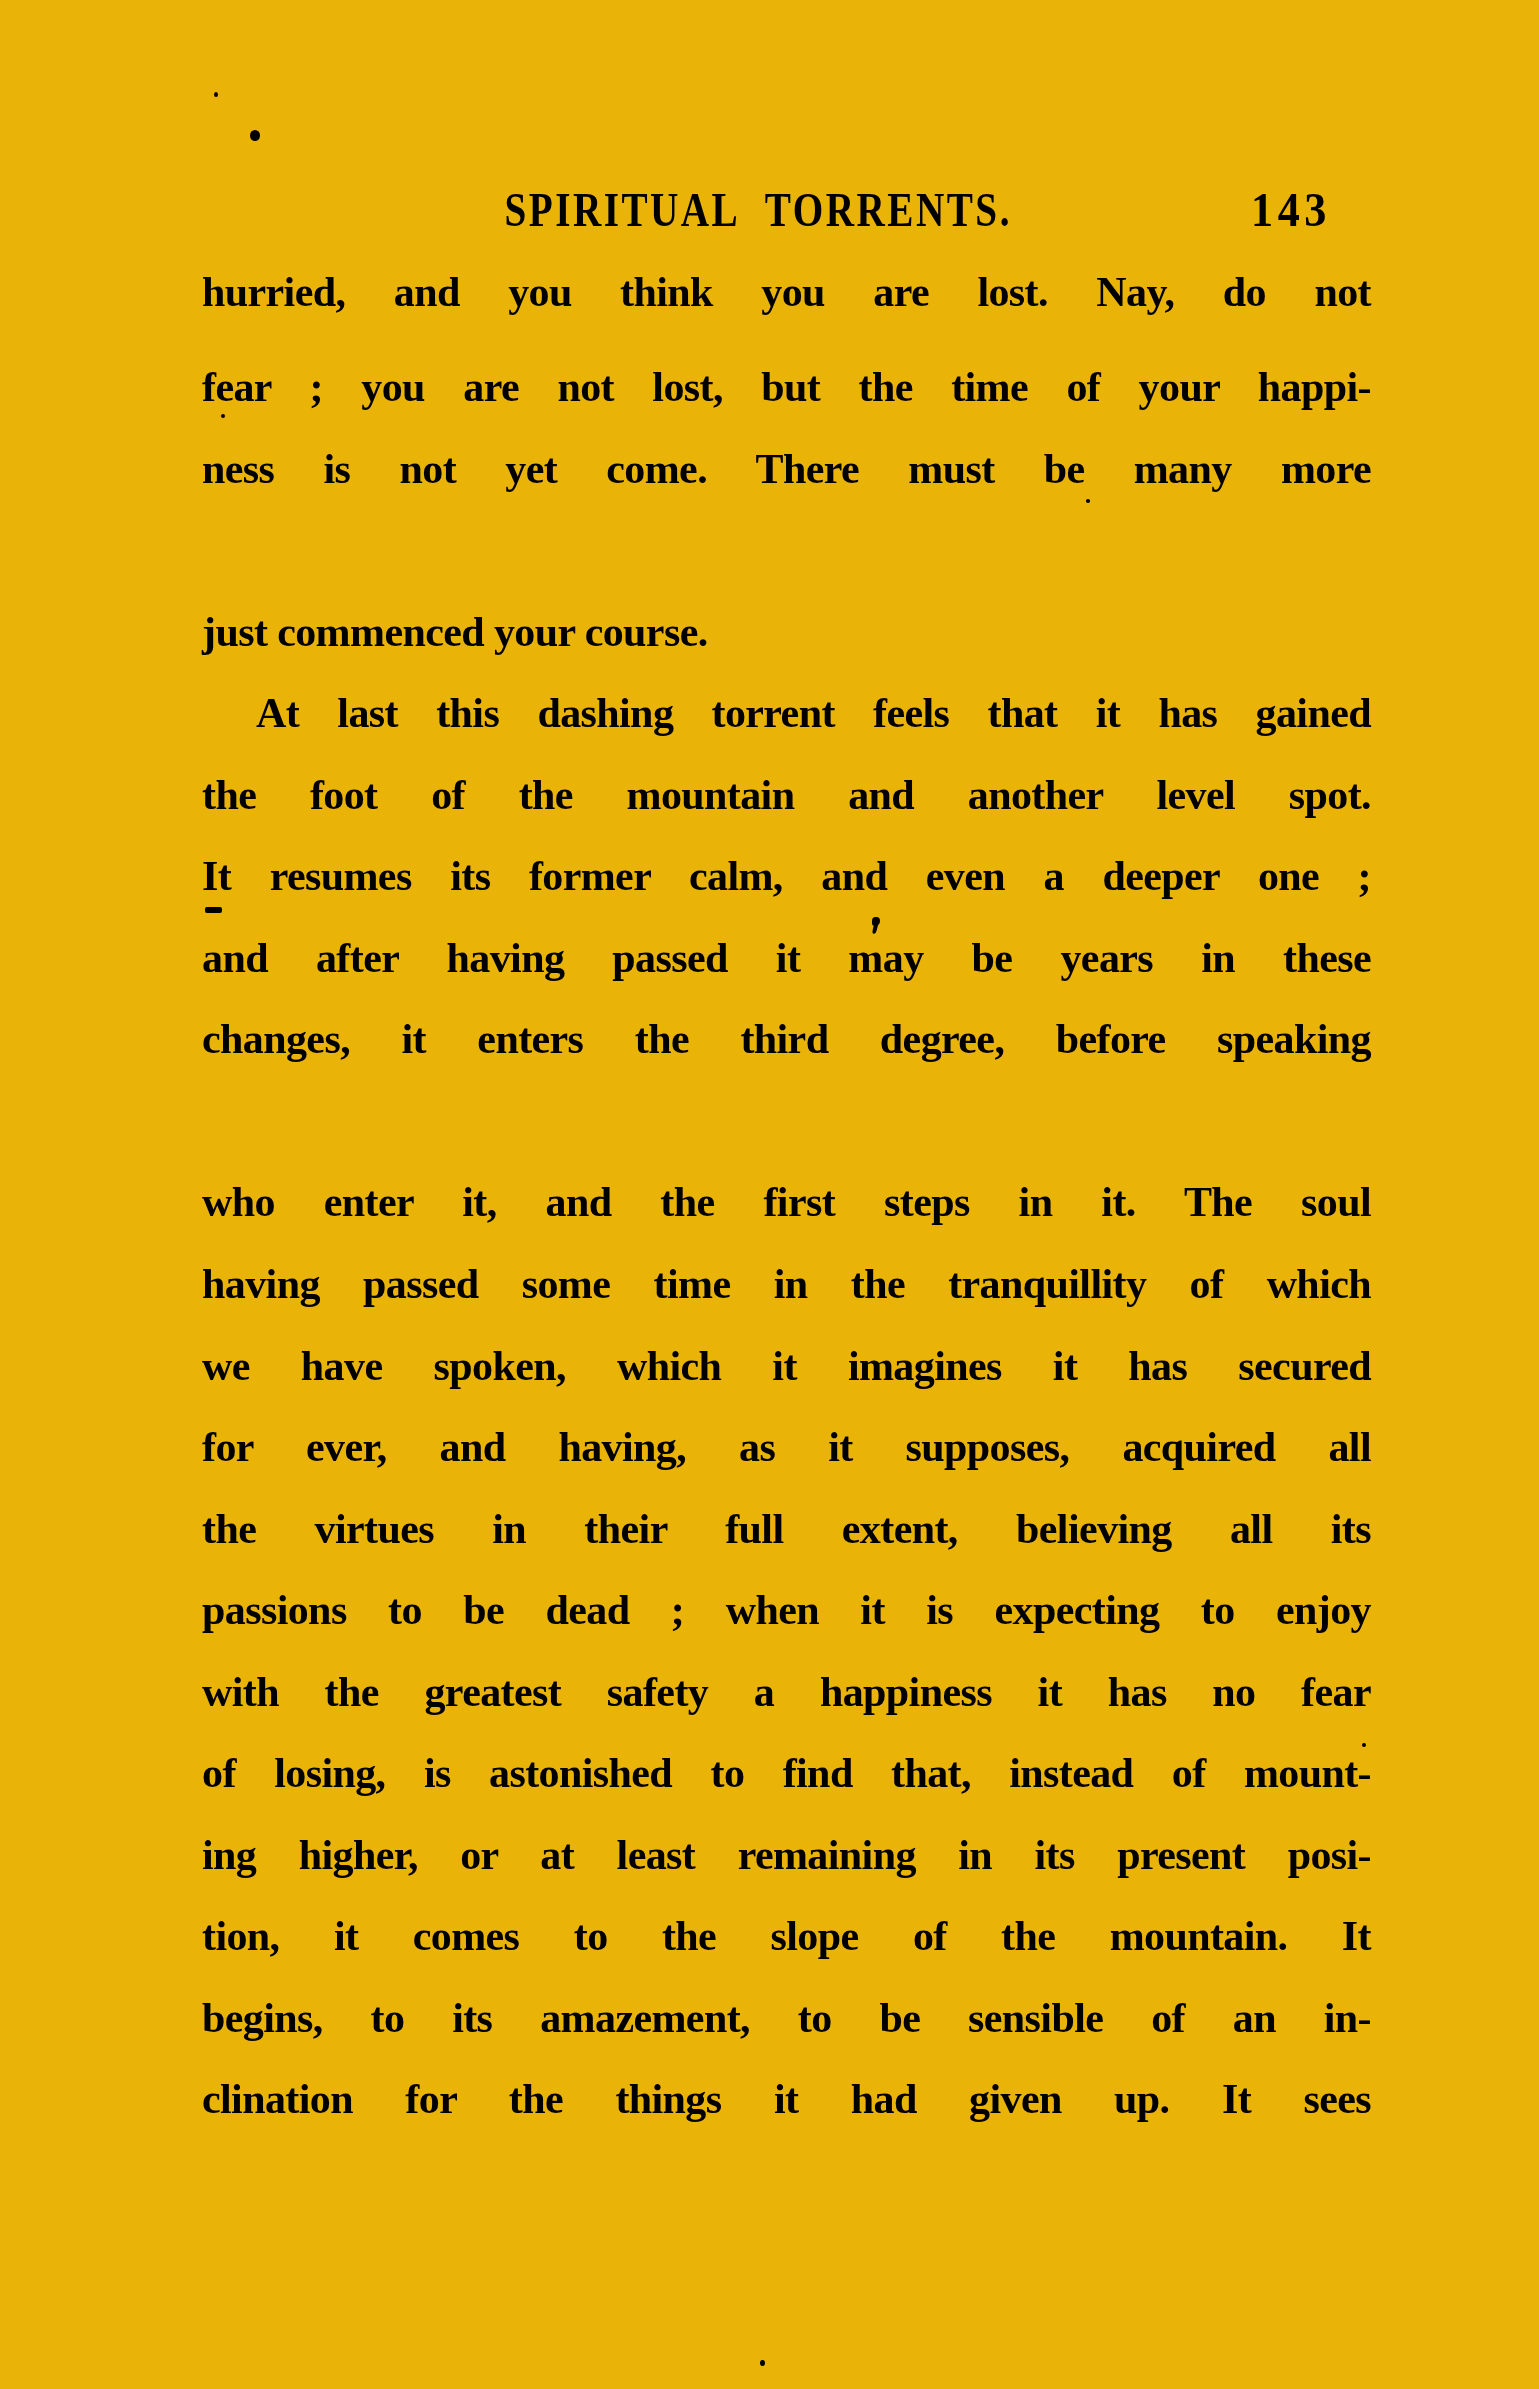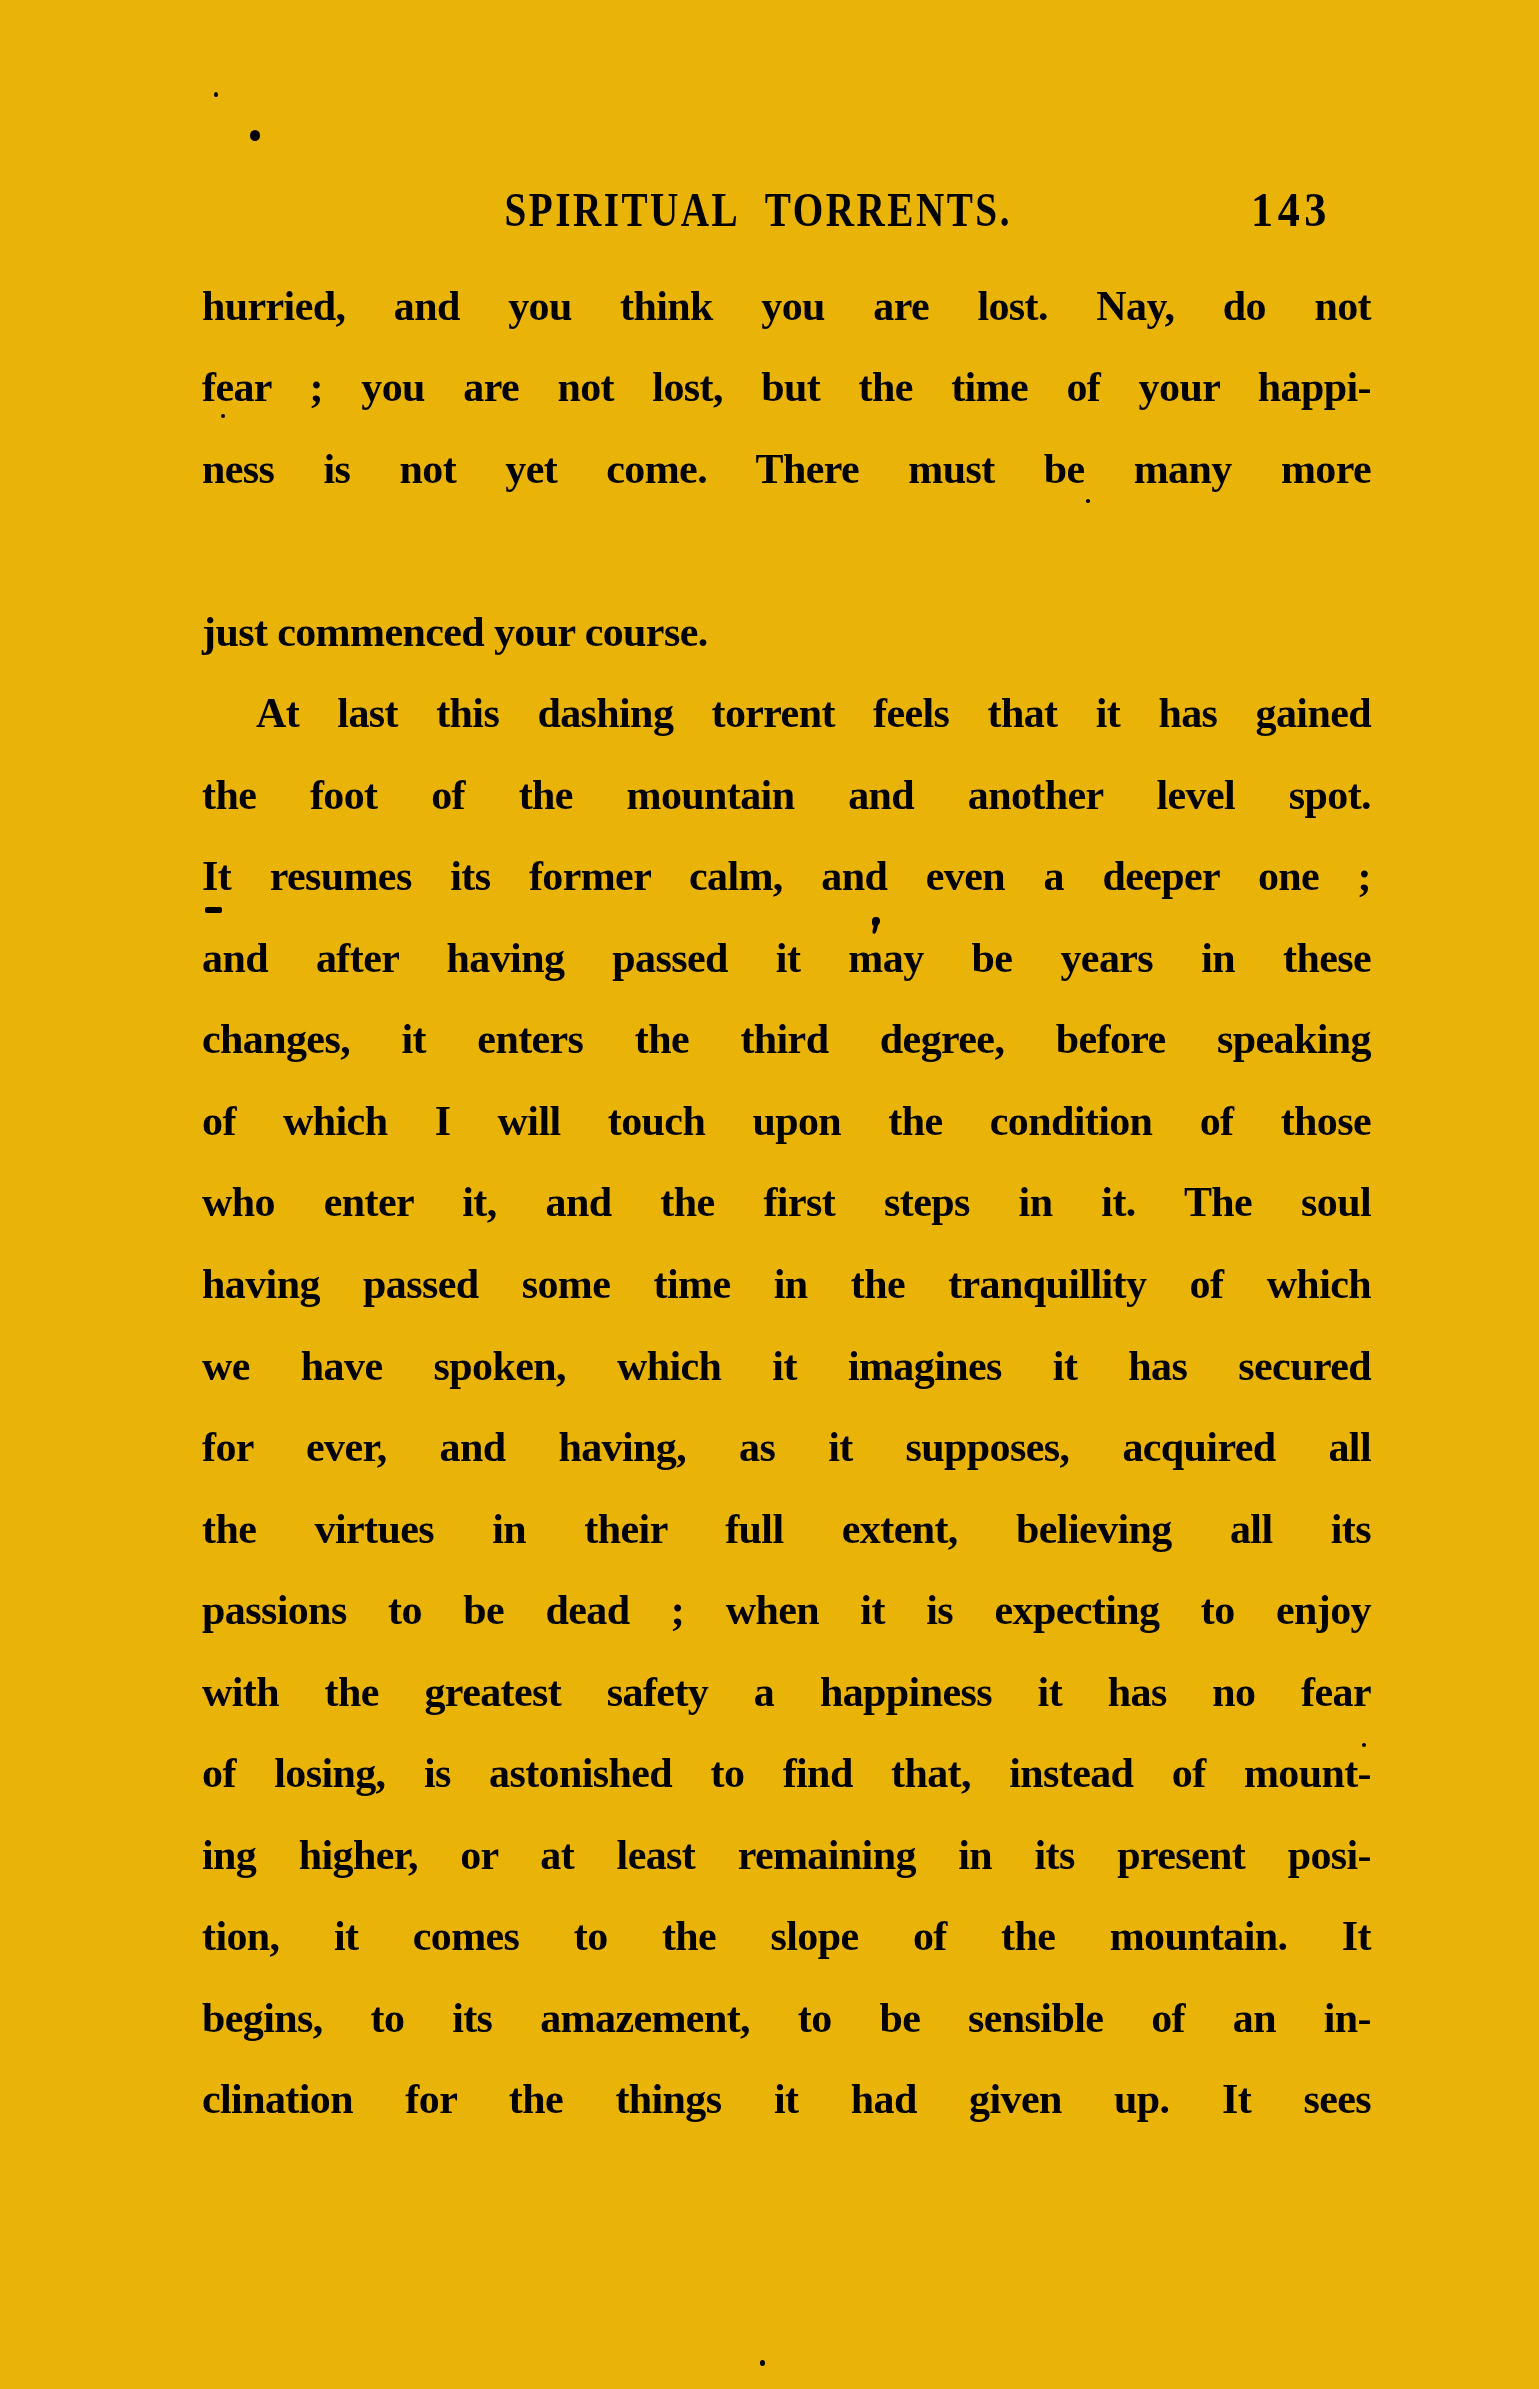--- a/index.html
+++ b/index.html
@@ -75,7 +75,7 @@
     text-align-last: left;
   }
   
-  .l1  { top: 265px; }  .l2  { top: 346px; }  .l3  { top: 428px; }
+  .l1  { top: 251px; }  .l2  { top: 346px; }  .l3  { top: 428px; }
   .l4  { top: 509px; }  .l5  { top: 591px; }  .l6  { top: 672px; }
   .l7  { top: 754px; } .l8  { top: 835px; } .l9  { top: 917px; }
   .l10 { top: 998px; } .l11 { top: 1080px; } .l12 { top: 1161px; }

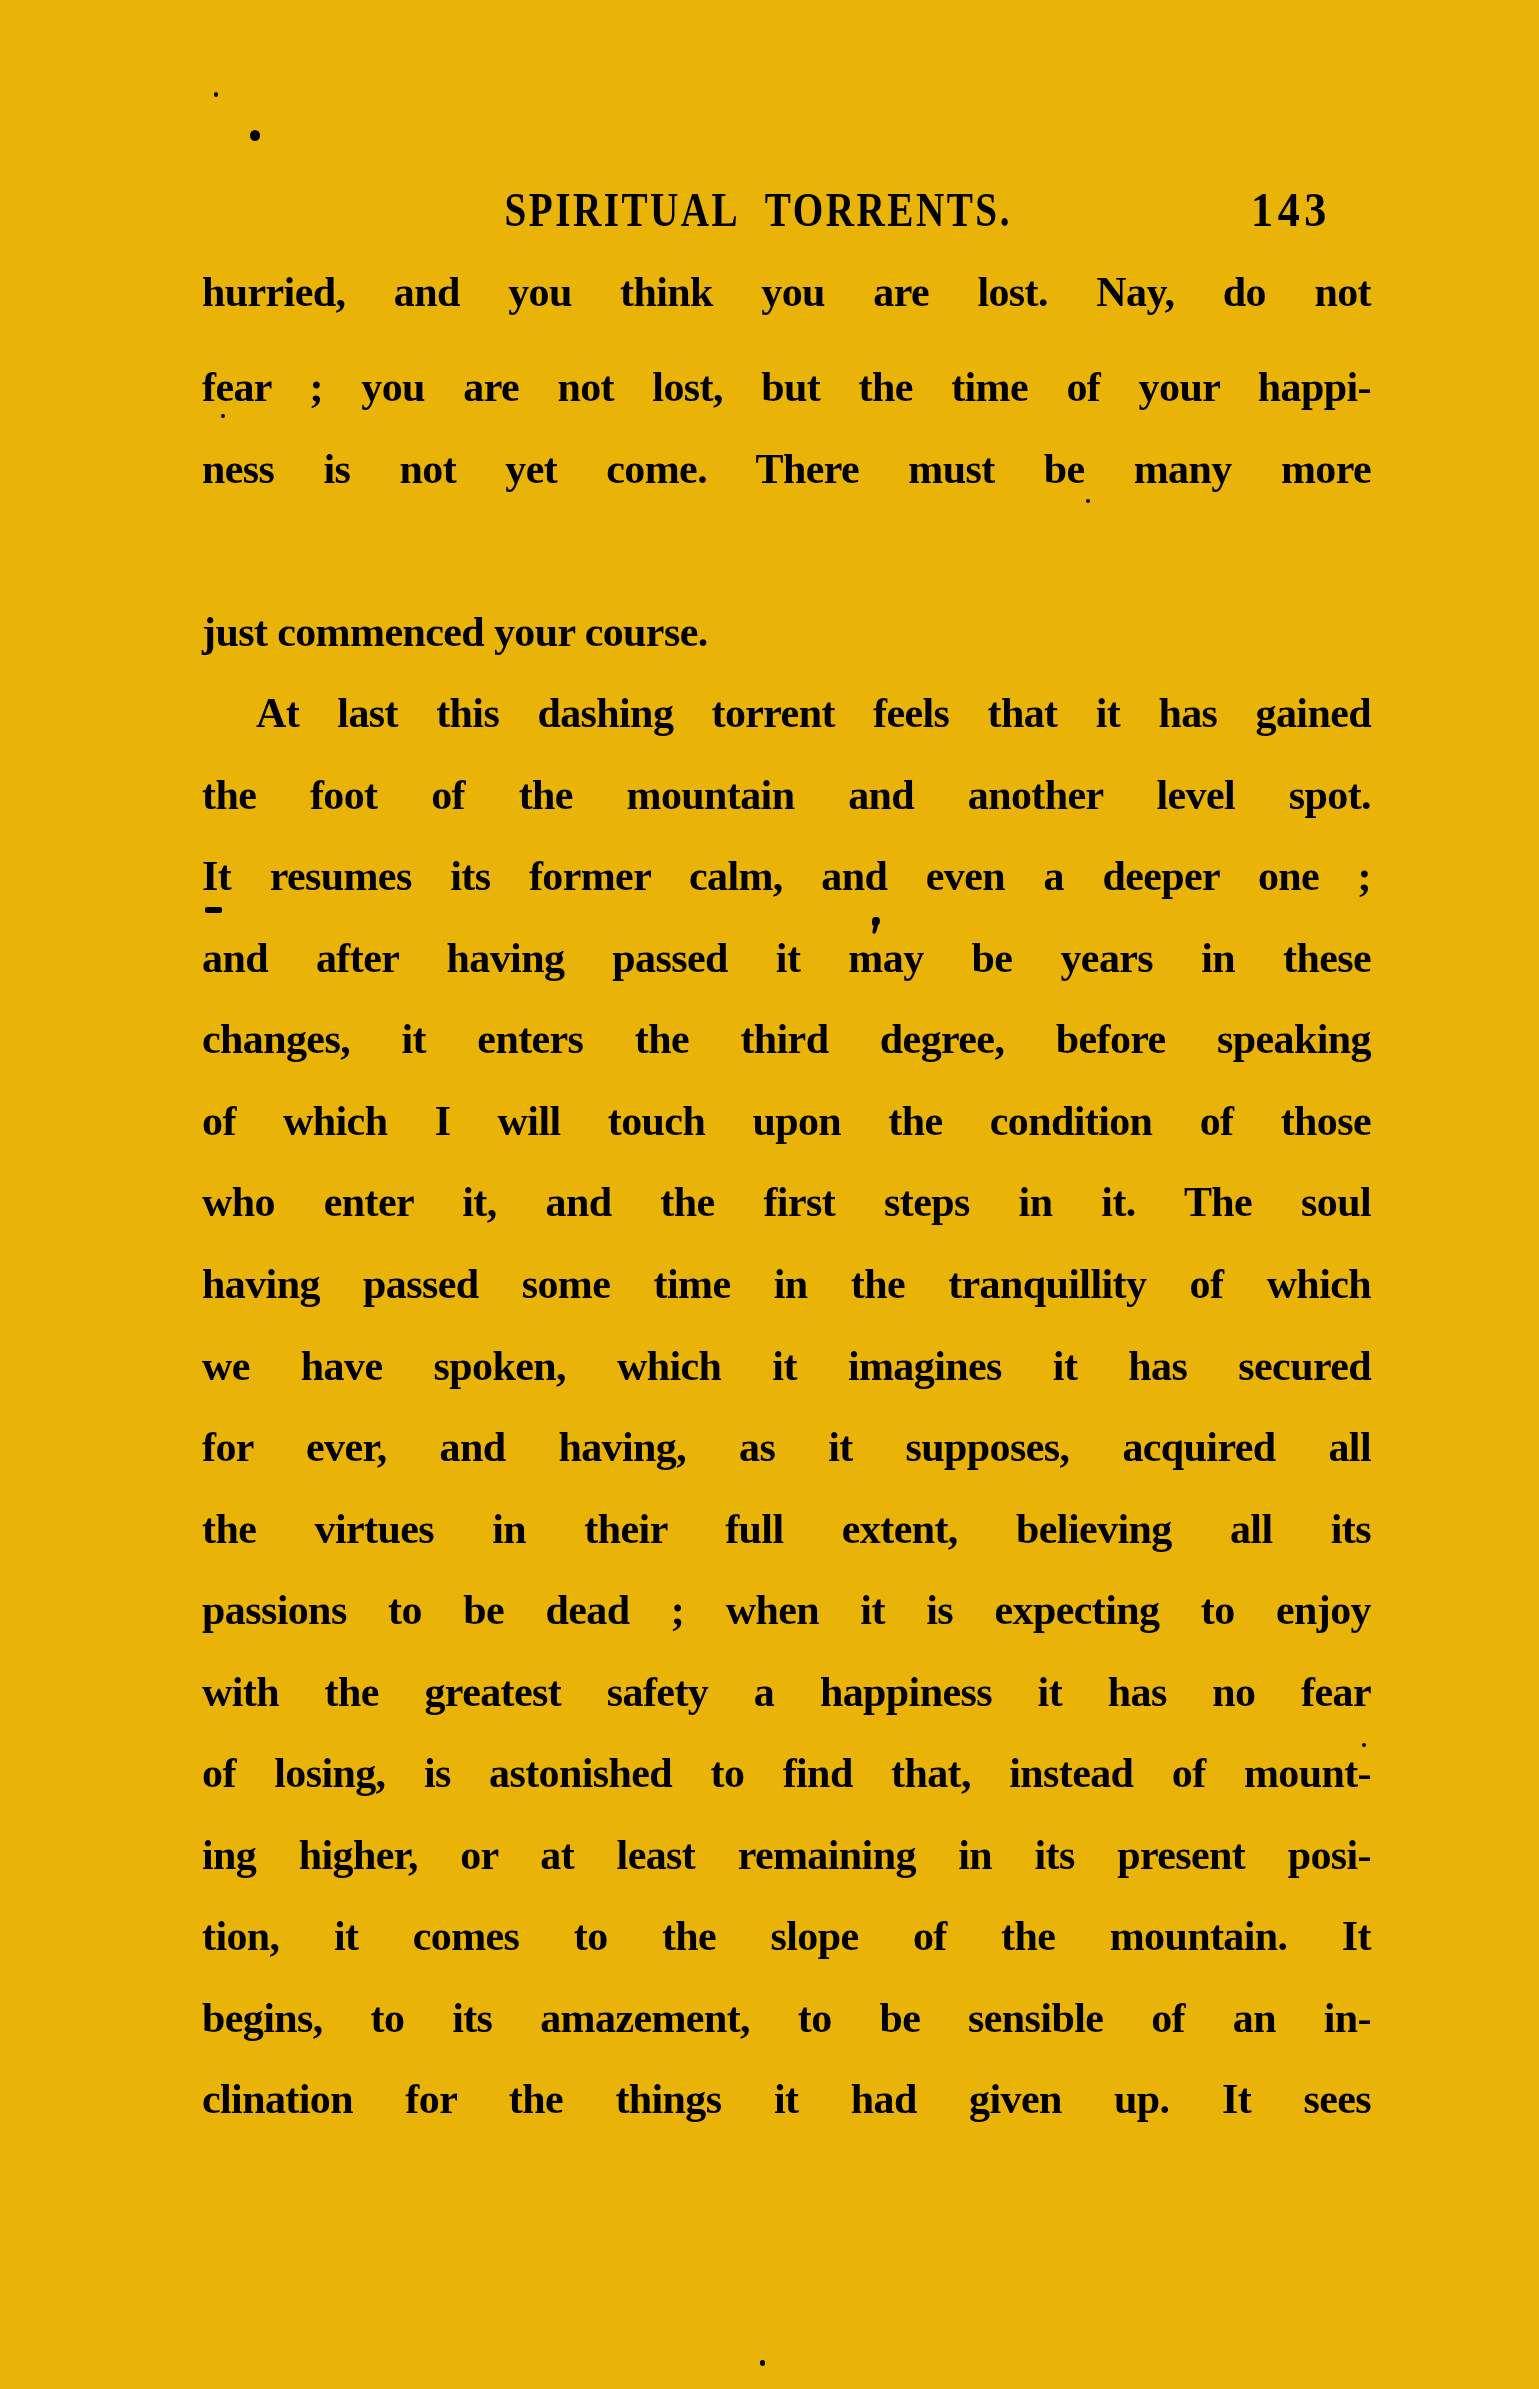--- a/index.html
+++ b/index.html
@@ -146,7 +146,6 @@
   <div class="body-line l8">It resumes its former calm, and even a deeper one ;</div>
   <div class="body-line l9">and after having passed it may be years in these</div>
   <div class="body-line l10">changes, it enters the third degree, before speaking</div>
-  <div class="body-line l11">of which I will touch upon the condition of those</div>
   <div class="body-line l12">who enter it, and the first steps in it. The soul</div>
   <div class="body-line l13">having passed some time in the tranquillity of which</div>
   <div class="body-line l14">we have spoken, which it imagines it has secured</div>

